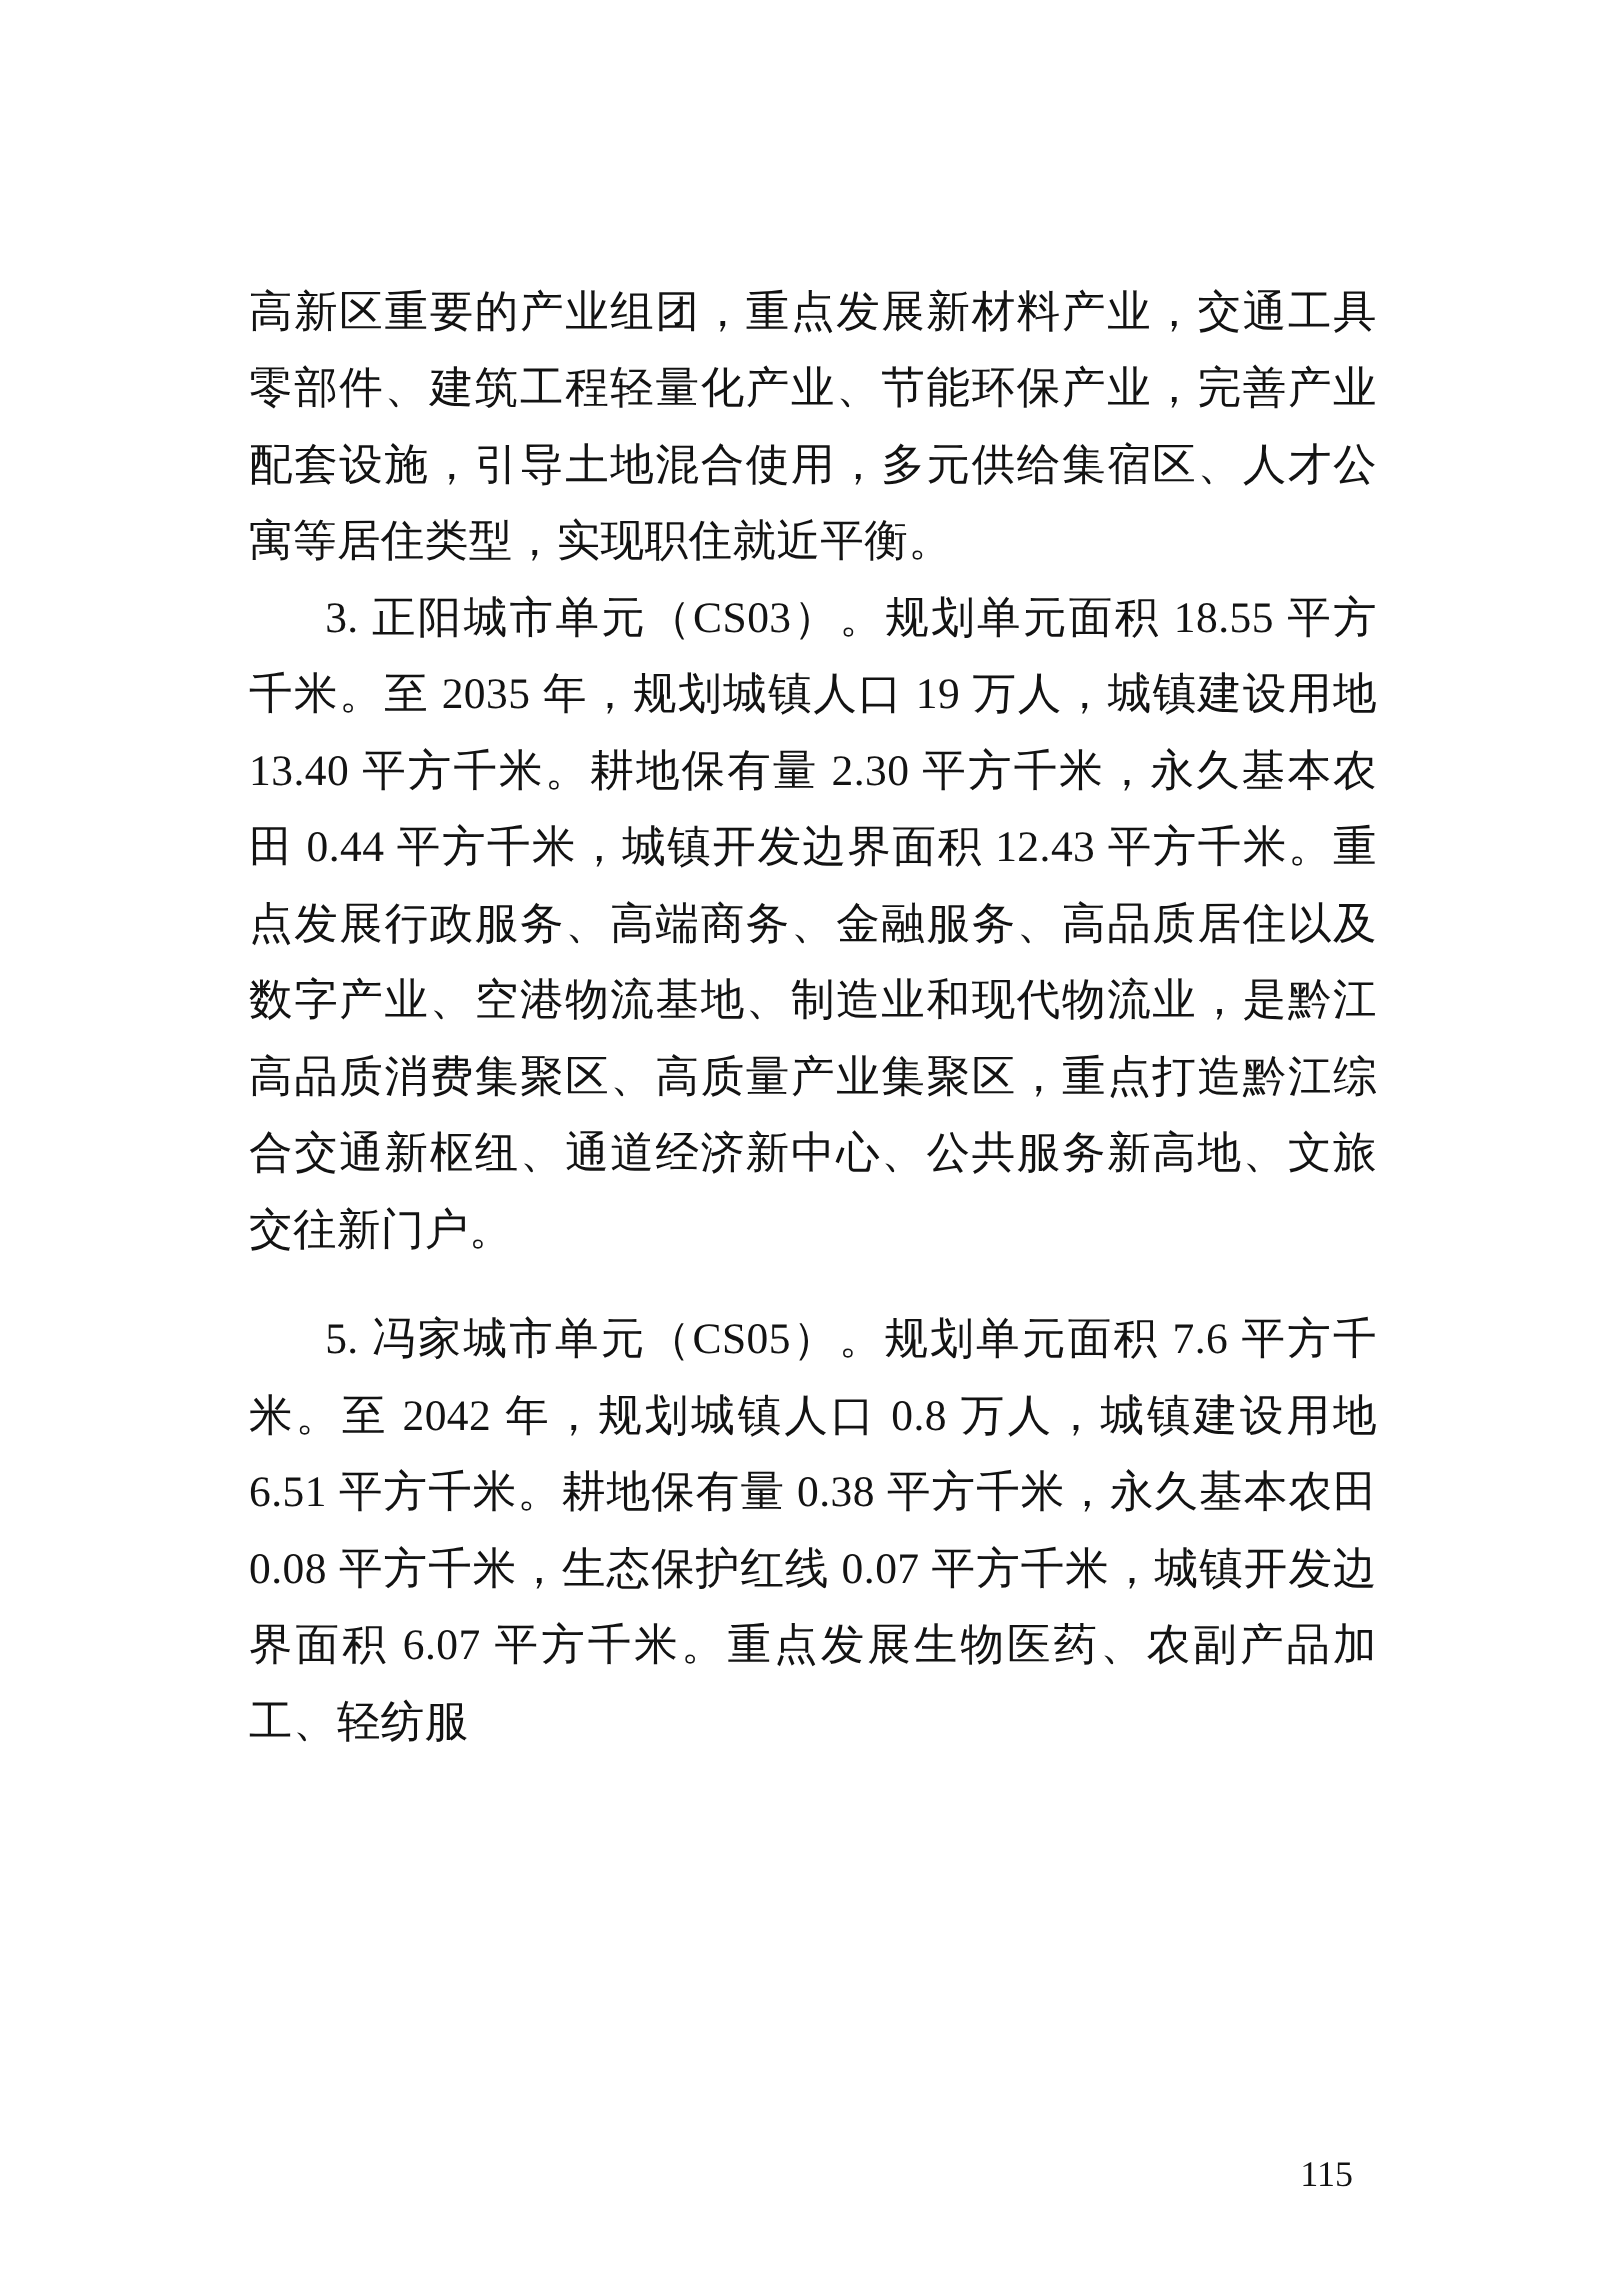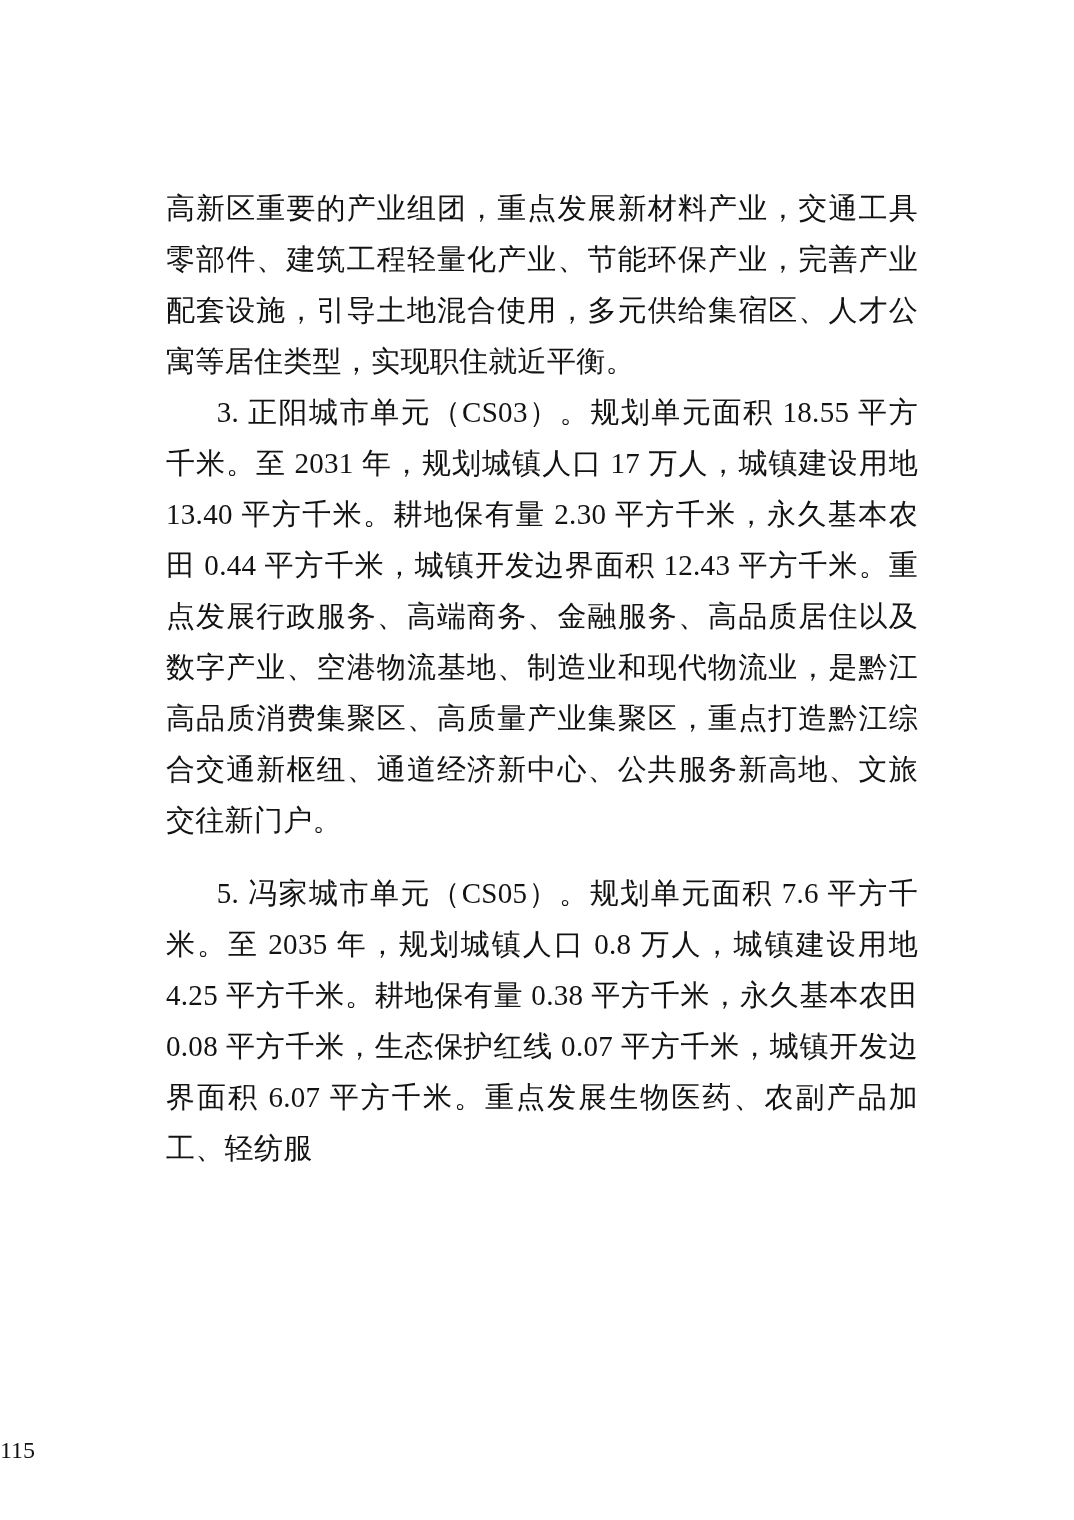--- a/index.html
+++ b/index.html
@@ -66,7 +66,7 @@
 
   <div class="doc-content">
     <p class="para">高新区重要的产业组团，重点发展新材料产业，交通工具零部件、建筑工程轻量化产业、节能环保产业，完善产业配套设施，引导土地混合使用，多元供给集宿区、人才公寓等居住类型，实现职住就近平衡。</p>
-    <p class="para indent">3. 正阳城市单元（CS03）。规划单元面积 18.55 平方千米。至 2031 年，规划城镇人口 17 万人，城镇建设用地 13.40 平方千米。耕地保有量 2.30 平方千米，永久基本农田 0.44 平方千米，城镇开发边界面积 12.43 平方千米。重点发展行政服务、高端商务、金融服务、高品质居住以及数字产业、空港物流基地、制造业和现代物流业，是黔江高品质消费集聚区、高质量产业集聚区，重点打造黔江综合交通新枢纽、通道经济新中心、公共服务新高地、文旅交往新门户。</p>
+    <p class="para indent">3. 正阳城市单元（CS03）。规划单元面积 18.55 平方千米。至 2035 年，规划城镇人口 19 万人，城镇建设用地 13.40 平方千米。耕地保有量 2.30 平方千米，永久基本农田 0.44 平方千米，城镇开发边界面积 12.43 平方千米。重点发展行政服务、高端商务、金融服务、高品质居住以及数字产业、空港物流基地、制造业和现代物流业，是黔江高品质消费集聚区、高质量产业集聚区，重点打造黔江综合交通新枢纽、通道经济新中心、公共服务新高地、文旅交往新门户。</p>
     <p class="para indent spaced">5. 冯家城市单元（CS05）。规划单元面积 7.6 平方千米。至 2035 年，规划城镇人口 0.8 万人，城镇建设用地 4.25 平方千米。耕地保有量 0.38 平方千米，永久基本农田 0.08 平方千米，生态保护红线 0.07 平方千米，城镇开发边界面积 6.07 平方千米。重点发展生物医药、农副产品加工、轻纺服</p>
   </div>
 

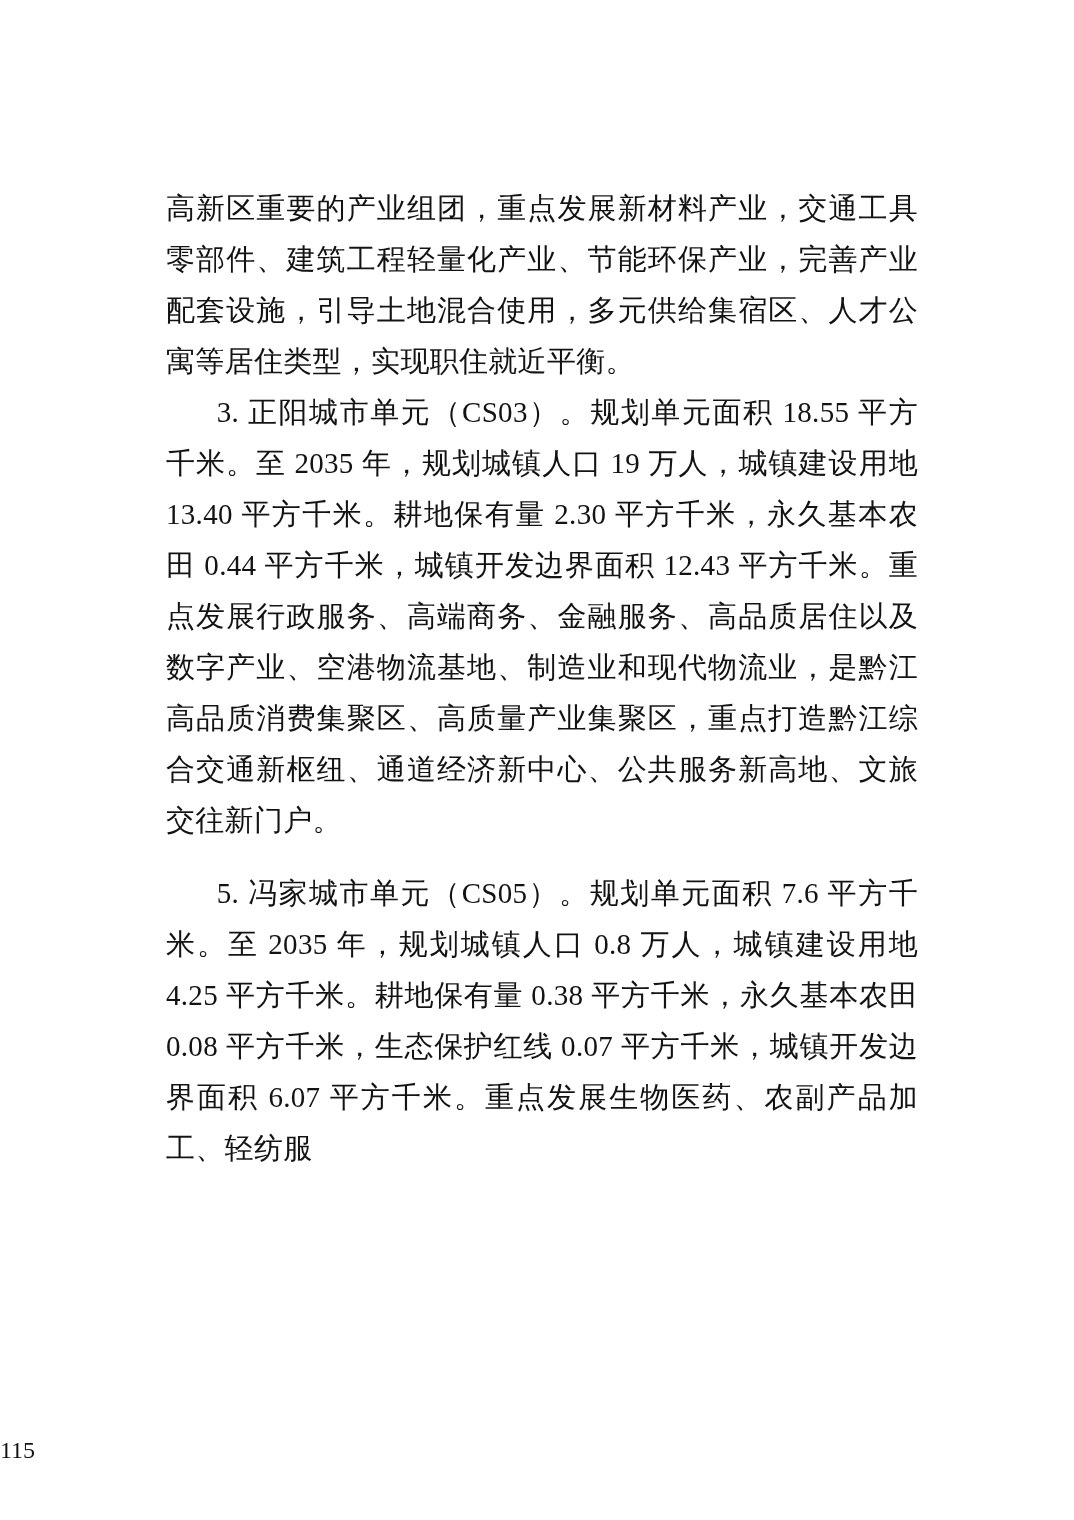--- a/index.html
+++ b/index.html
@@ -67,7 +67,7 @@
   <div class="doc-content">
     <p class="para">高新区重要的产业组团，重点发展新材料产业，交通工具零部件、建筑工程轻量化产业、节能环保产业，完善产业配套设施，引导土地混合使用，多元供给集宿区、人才公寓等居住类型，实现职住就近平衡。</p>
     <p class="para indent">3. 正阳城市单元（CS03）。规划单元面积 18.55 平方千米。至 2035 年，规划城镇人口 19 万人，城镇建设用地 13.40 平方千米。耕地保有量 2.30 平方千米，永久基本农田 0.44 平方千米，城镇开发边界面积 12.43 平方千米。重点发展行政服务、高端商务、金融服务、高品质居住以及数字产业、空港物流基地、制造业和现代物流业，是黔江高品质消费集聚区、高质量产业集聚区，重点打造黔江综合交通新枢纽、通道经济新中心、公共服务新高地、文旅交往新门户。</p>
-    <p class="para indent spaced">5. 冯家城市单元（CS05）。规划单元面积 7.6 平方千米。至 2035 年，规划城镇人口 0.8 万人，城镇建设用地 4.25 平方千米。耕地保有量 0.38 平方千米，永久基本农田 0.08 平方千米，生态保护红线 0.07 平方千米，城镇开发边界面积 6.07 平方千米。重点发展生物医药、农副产品加工、轻纺服</p>
+    <p class="para indent spaced">5. 冯家城市单元（CS05）。规划单元面积 7.6 平方千米。至 2042 年，规划城镇人口 0.8 万人，城镇建设用地 6.51 平方千米。耕地保有量 0.38 平方千米，永久基本农田 0.08 平方千米，生态保护红线 0.07 平方千米，城镇开发边界面积 6.07 平方千米。重点发展生物医药、农副产品加工、轻纺服</p>
   </div>
 
   <div class="doc-footer">

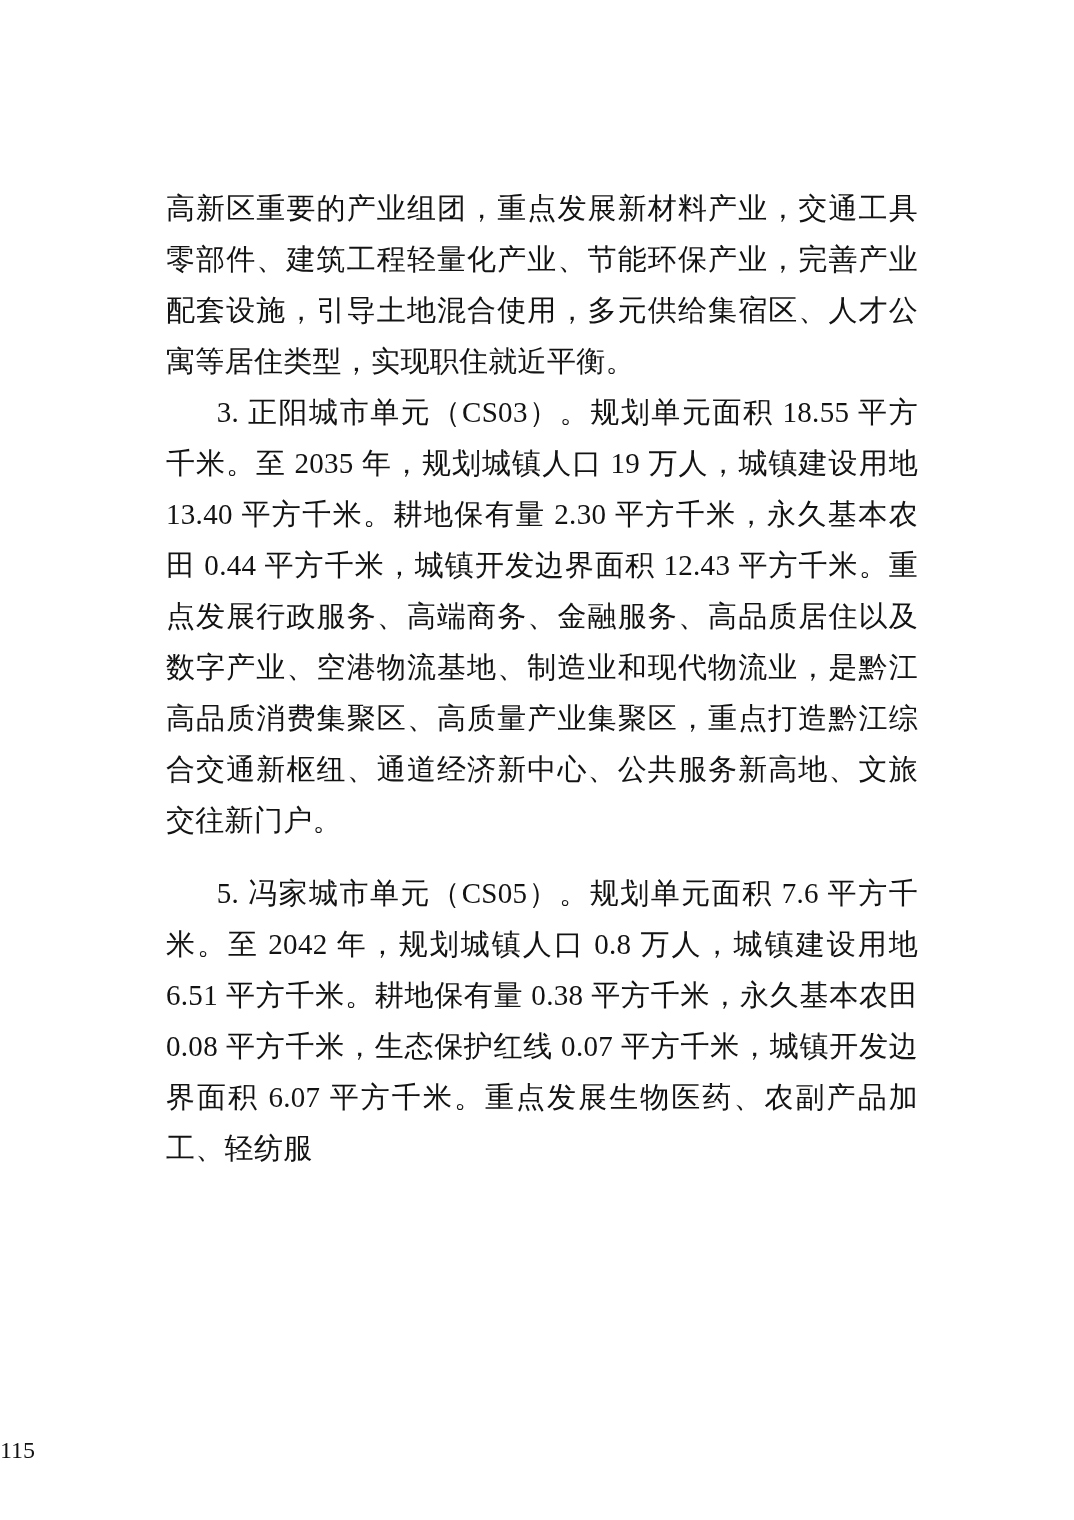--- a/index.html
+++ b/index.html
@@ -50,7 +50,7 @@
     left: 0;
     top: 1392px;
     width: 902px;
-    text-align: left;
+    text-align: right;
   }
   .page-number {
     color: #131313;

